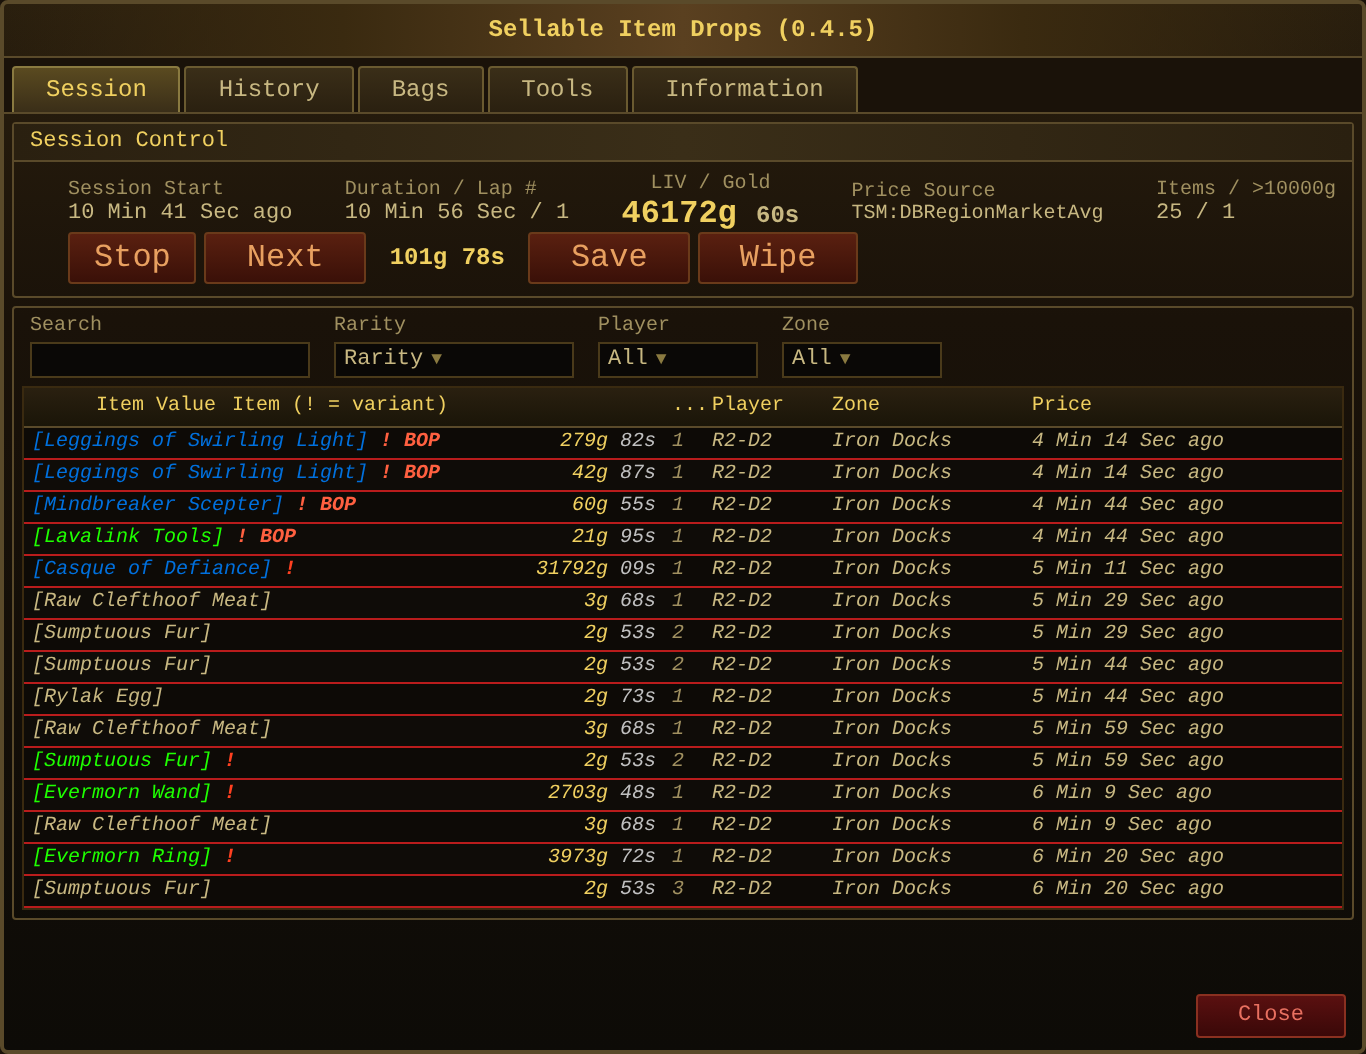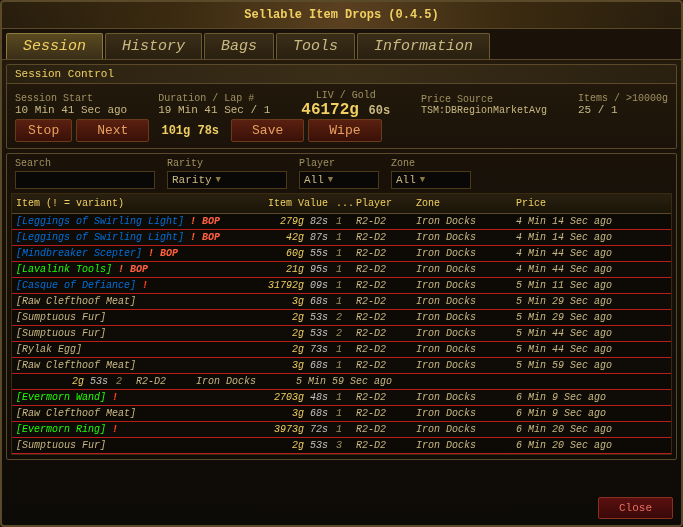--- a/index.html
+++ b/index.html
@@ -50,9 +50,8 @@
       border-bottom: none;
       color: #c8b882;
       cursor: pointer;
-      font-size: 15px;
+      font-size: 12px;
       border-radius: 2px 2px 0 0;
-      font-style: italic;
     }
 
     .tab.active {

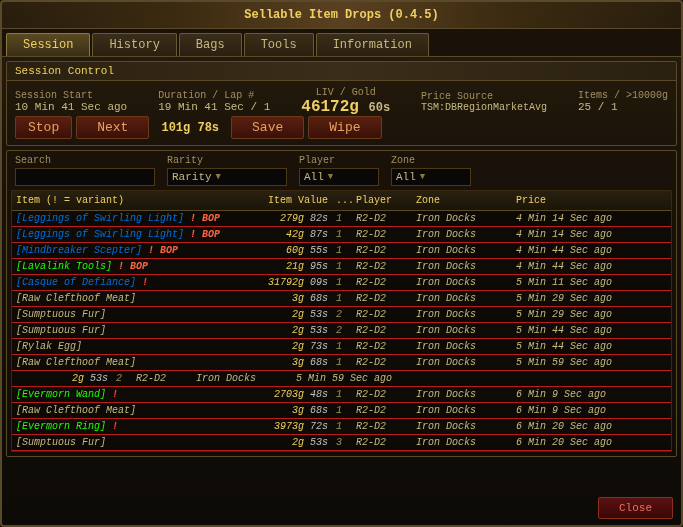--- a/index.html
+++ b/index.html
@@ -76,6 +76,7 @@
 
     .session-control {
       padding: 6px 8px;
+      margin-left: 19px;
     }
 
     .meta-item label {

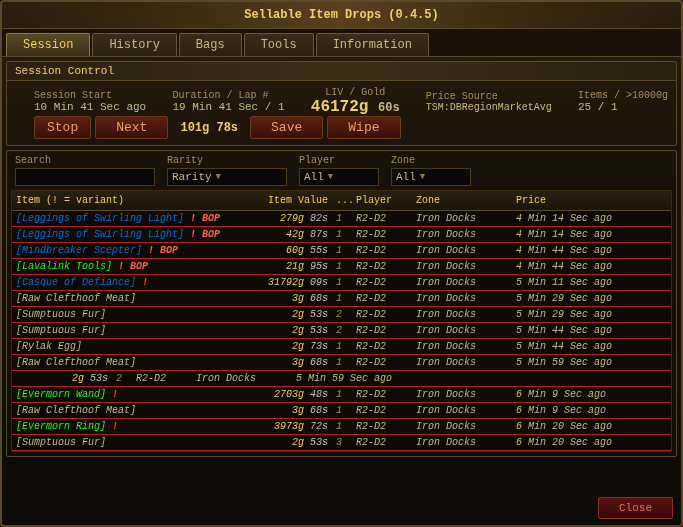--- a/index.html
+++ b/index.html
@@ -293,7 +293,7 @@
         </div>
         <div class="meta-item">
           <label>Duration / Lap #</label>
-          <div class="value">19 Min 41 Sec / 1</div>
+          <div class="value">10 Min 56 Sec / 1</div>
         </div>
         <div class="meta-item" style="text-align:center;">
           <label>LIV / Gold</label>

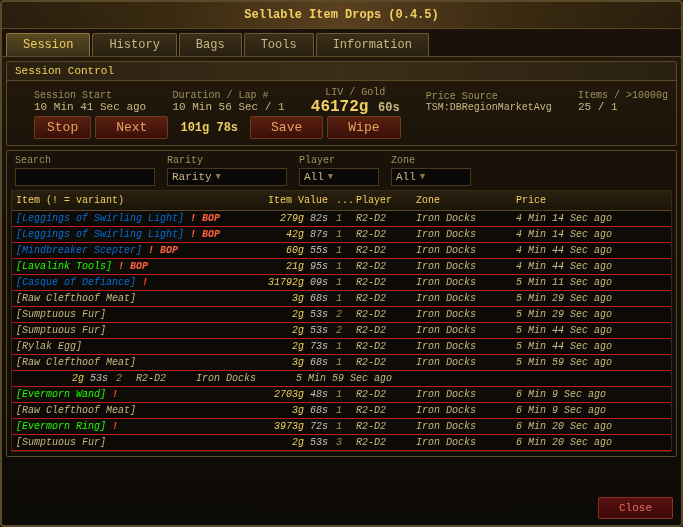--- a/index.html
+++ b/index.html
@@ -113,7 +113,7 @@
       background: linear-gradient(180deg, #5a2010 0%, #3a1008 100%);
       color: #e8a060;
       cursor: pointer;
-      font-size: 13px;
+      font-size: 16px;
       font-family: inherit;
     }
 

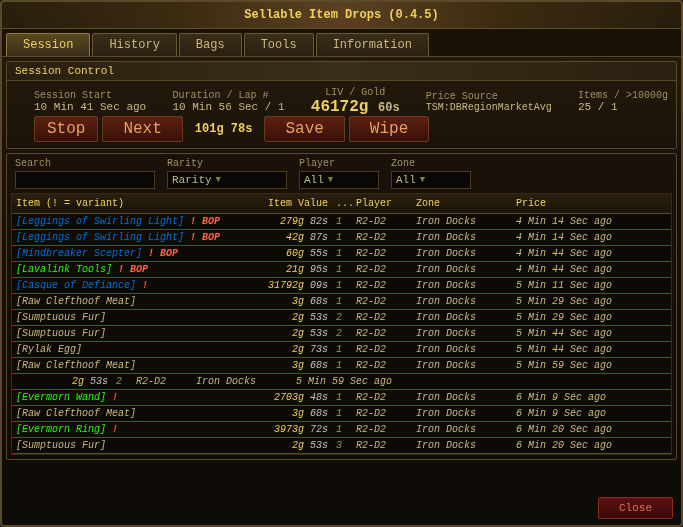--- a/index.html
+++ b/index.html
@@ -355,8 +355,8 @@
 
     <div class="table-container">
       <div class="table-header">
+        <div class="th th-value">Item Value</div>
         <div class="th th-item">Item (! = variant)</div>
-        <div class="th th-value">Item Value</div>
         <div class="th th-dots">...</div>
         <div class="th th-player">Player</div>
         <div class="th th-zone">Zone</div>

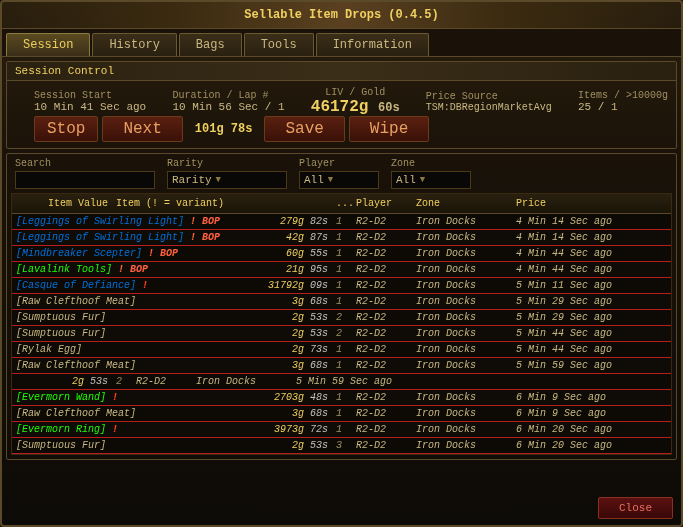--- a/index.html
+++ b/index.html
@@ -444,6 +444,7 @@
       <div class="td td-time">5 Min 59 Sec ago</div>
     </div>
           <div class="table-row">
+      <div class="td td-item"><span style="color:#1eff00;">[Sumptuous Fur]</span> <span style="color:#ff4020;font-weight:bold;">!</span></div>
       <div class="td td-value"><span style="color:#f0d060;">2g</span> <span style="color:#c0c0c0;">53s</span></div>
       <div class="td td-dots" style="color:#a09060;">2</div>
       <div class="td td-player">R2-D2</div>

